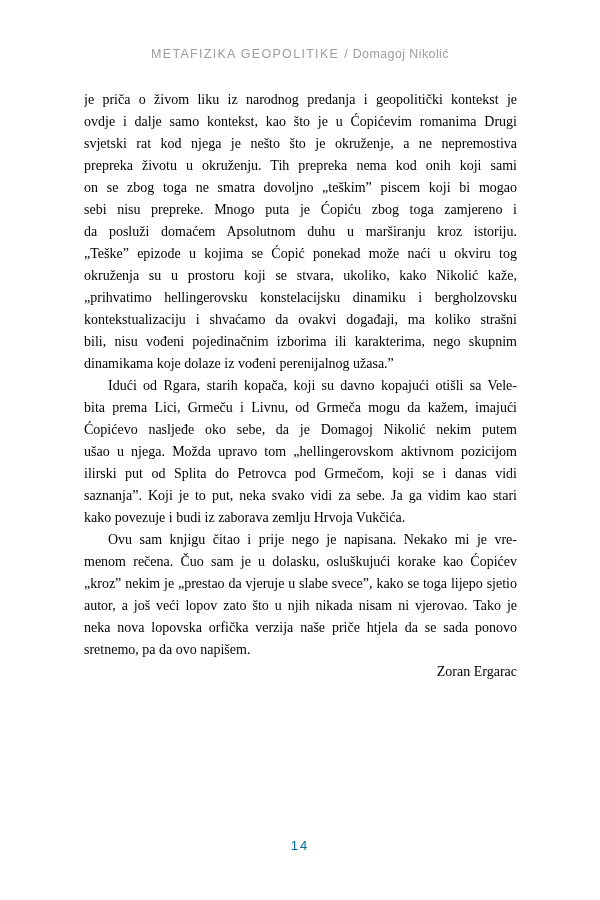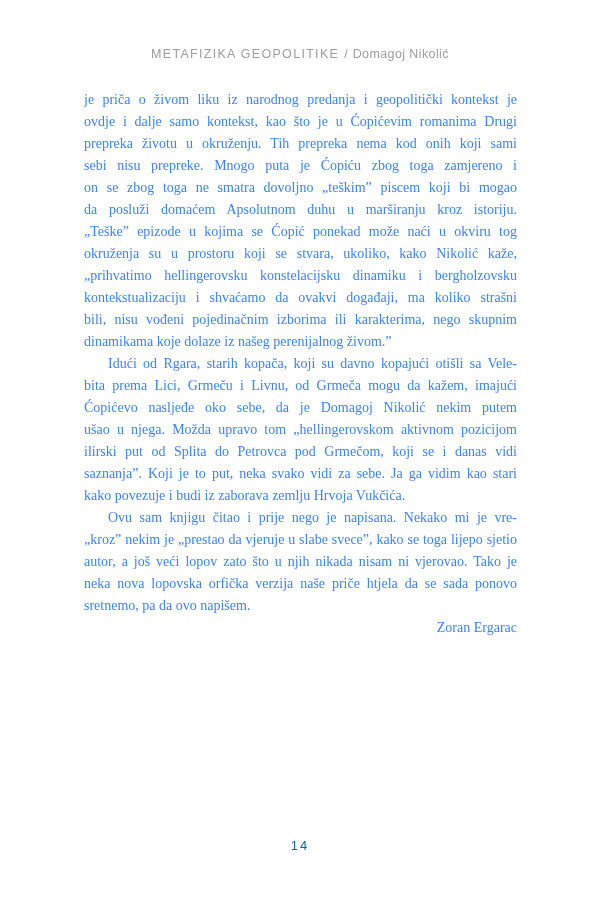--- a/index.html
+++ b/index.html
@@ -42,7 +42,7 @@
     font-family: "Liberation Serif", "DejaVu Serif", serif;
     font-size: 14px;
     line-height: 22px;
-    color: #3b82f6;
+    color: #000000;
   }
   .ln {
     height: 22px;

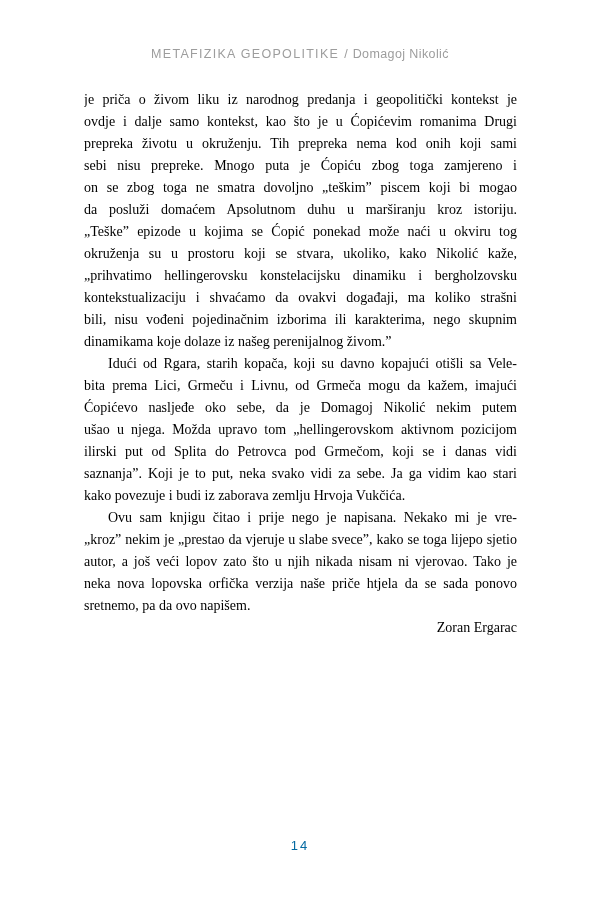--- a/index.html
+++ b/index.html
@@ -78,6 +78,7 @@
   <div class="text-block">
       <div class="ln just"><span>je priča o živom liku iz narodnog predanja i geopolitički kontekst je</span></div>
       <div class="ln just"><span>ovdje i dalje samo kontekst, kao što je u Ćopićevim romanima Drugi</span></div>
+      <div class="ln just"><span>svjetski rat kod njega je nešto što je okruženje, a ne nepremostiva</span></div>
       <div class="ln just"><span>prepreka životu u okruženju. Tih prepreka nema kod onih koji sami</span></div>
       <div class="ln just"><span>sebi nisu prepreke. Mnogo puta je Ćopiću zbog toga zamjereno i</span></div>
       <div class="ln just"><span>on se zbog toga ne smatra dovoljno „teškim” piscem koji bi mogao</span></div>

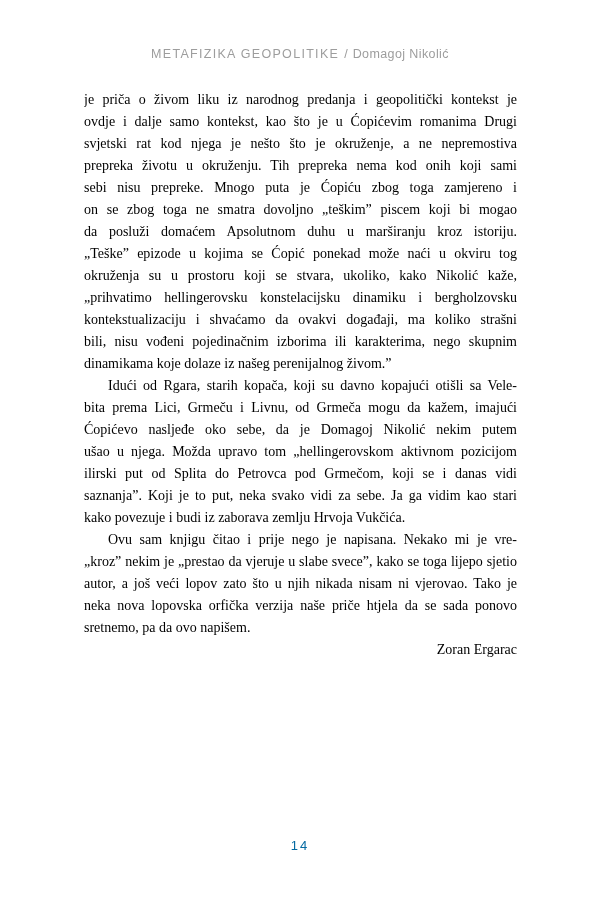--- a/index.html
+++ b/index.html
@@ -80,8 +80,8 @@
       <div class="ln just"><span>ovdje i dalje samo kontekst, kao što je u Ćopićevim romanima Drugi</span></div>
       <div class="ln just"><span>svjetski rat kod njega je nešto što je okruženje, a ne nepremostiva</span></div>
       <div class="ln just"><span>prepreka životu u okruženju. Tih prepreka nema kod onih koji sami</span></div>
+      <div class="ln just"><span>on se zbog toga ne smatra dovoljno „teškim” piscem koji bi mogao</span></div>
       <div class="ln just"><span>sebi nisu prepreke. Mnogo puta je Ćopiću zbog toga zamjereno i</span></div>
-      <div class="ln just"><span>on se zbog toga ne smatra dovoljno „teškim” piscem koji bi mogao</span></div>
       <div class="ln just"><span>da posluži domaćem Apsolutnom duhu u marširanju kroz istoriju.</span></div>
       <div class="ln just"><span>„Teške” epizode u kojima se Ćopić ponekad može naći u okviru tog</span></div>
       <div class="ln just"><span>okruženja su u prostoru koji se stvara, ukoliko, kako Nikolić kaže,</span></div>

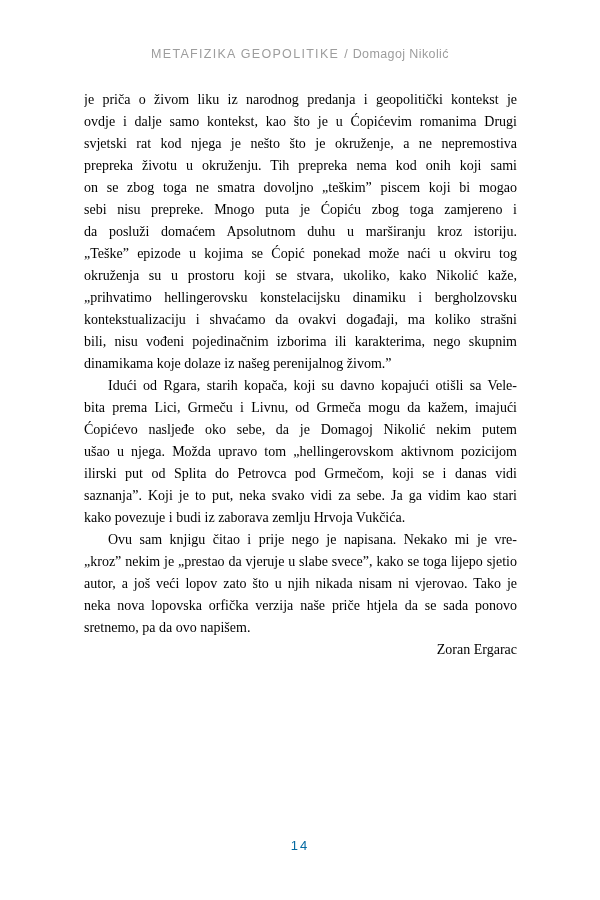--- a/index.html
+++ b/index.html
@@ -88,7 +88,7 @@
       <div class="ln just"><span class="it">„prihvatimo hellingerovsku konstelacijsku dinamiku i bergholzovsku</span></div>
       <div class="ln just"><span class="it">kontekstualizaciju i shvaćamo da ovakvi događaji, ma koliko strašni</span></div>
       <div class="ln just"><span class="it">bili, nisu vođeni pojedinačnim izborima ili karakterima, nego skupnim</span></div>
-      <div class="ln left"><span class="it">dinamikama koje dolaze iz našeg perenijalnog živom.”</span></div>
+      <div class="ln left"><span class="it">dinamikama koje dolaze iz vođeni perenijalnog užasa.”</span></div>
       <div class="ln just ind"><span>Idući od Rgara, starih kopača, koji su davno kopajući otišli sa Vele-</span></div>
       <div class="ln just"><span>bita prema Lici, Grmeču i Livnu, od Grmeča mogu da kažem, imajući</span></div>
       <div class="ln just"><span>Ćopićevo nasljeđe oko sebe, da je Domagoj Nikolić nekim putem</span></div>

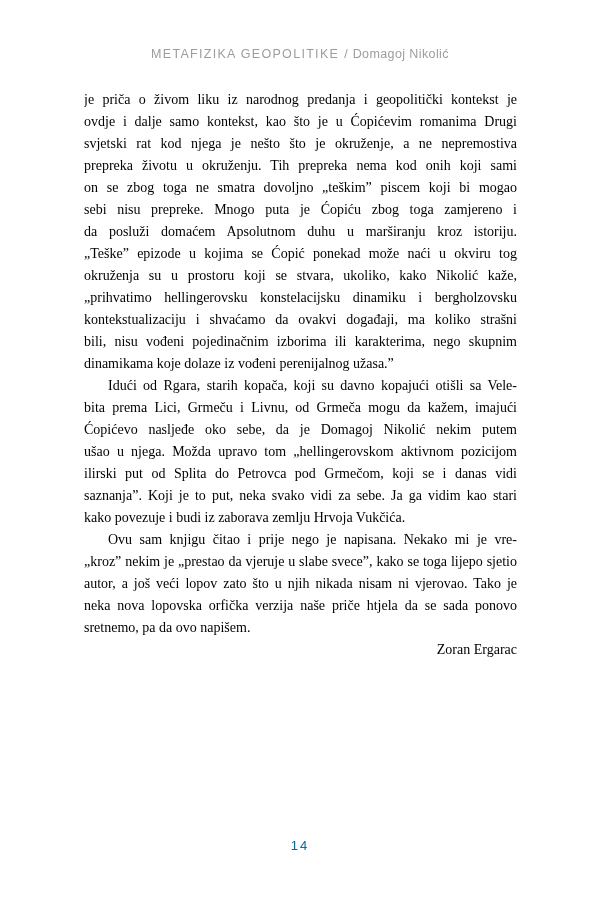--- a/index.html
+++ b/index.html
@@ -97,6 +97,7 @@
       <div class="ln just"><span class="it">saznanja”</span><span>. Koji je to put, neka svako vidi za sebe. Ja ga vidim kao stari</span></div>
       <div class="ln left"><span>kako povezuje i budi iz zaborava zemlju Hrvoja Vukčića.</span></div>
       <div class="ln just ind"><span>Ovu sam knjigu čitao i prije nego je napisana. Nekako mi je vre-</span></div>
+      <div class="ln just"><span>menom </span><span class="it">rečena</span><span>. Čuo sam je u dolasku, osluškujući korake kao Ćopićev</span></div>
       <div class="ln just"><span>„</span><span class="it">kroz</span><span>” nekim je „</span><span class="it">prestao da vjeruje u slabe svece</span><span>”, kako se toga lijepo sjetio</span></div>
       <div class="ln just"><span>autor, a još veći lopov zato što u njih nikada nisam ni vjerovao. Tako je</span></div>
       <div class="ln just"><span>neka nova </span><span class="it">lopovska</span><span> orfička verzija naše priče htjela da se sada ponovo</span></div>

